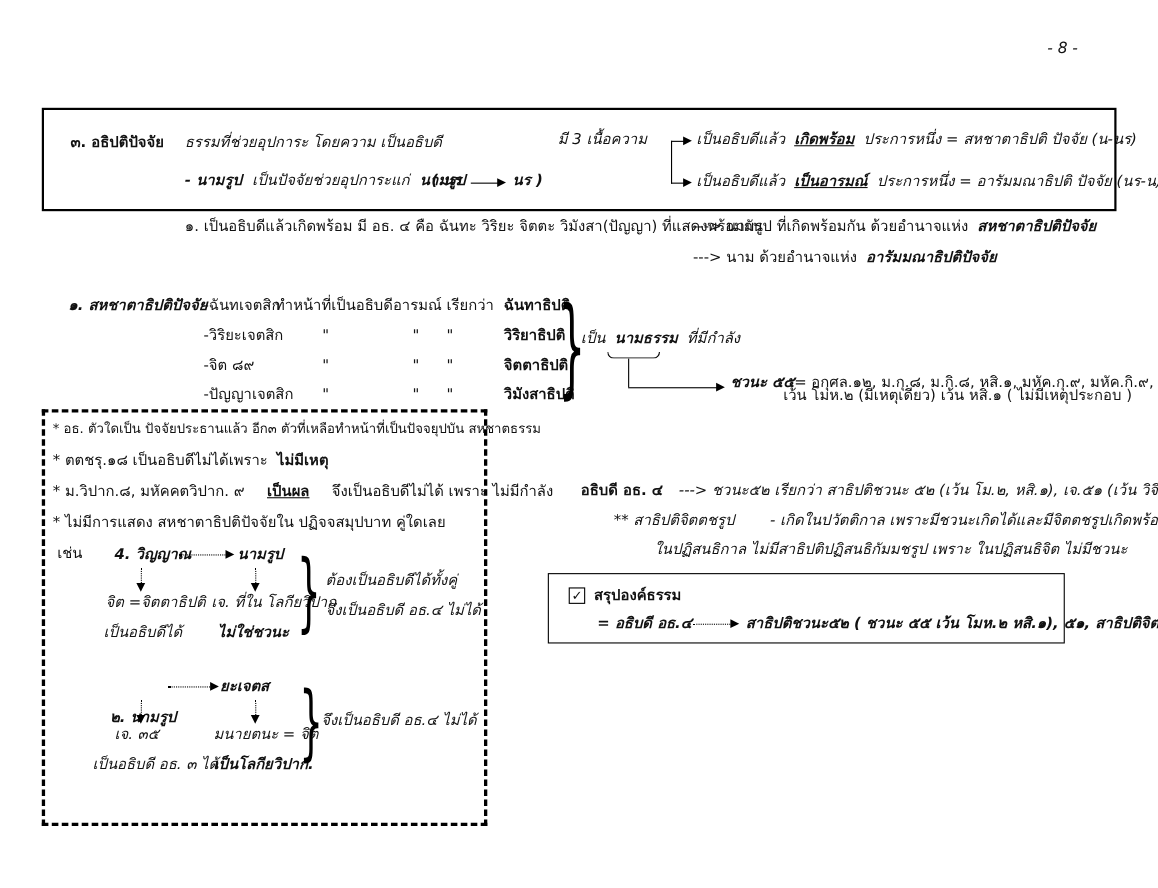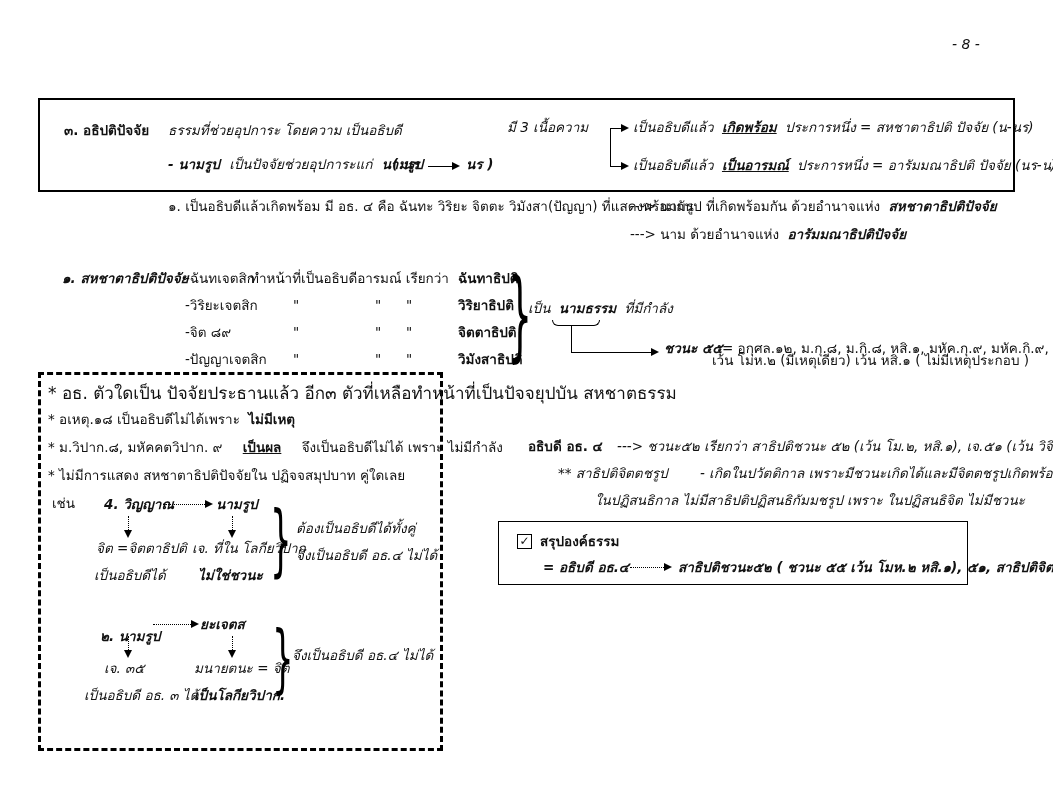--- a/index.html
+++ b/index.html
@@ -115,7 +115,7 @@
 
   <div class="dashedbox" style="left:38px;top:372px;width:399px;height:373px;"></div>
 
-  <div class="t" style="left:48px;top:383px;font-size:17px;">* อธ. ตัวใดเป็น ปัจจัยประธานแล้ว อีก๓ ตัวที่เหลือทำหน้าที่เป็นปัจจยุปบัน สหชาตธรรม</div>
+  <div class="t" style="left:48px;top:383px;font-size:12px;">* อธ. ตัวใดเป็น ปัจจัยประธานแล้ว อีก๓ ตัวที่เหลือทำหน้าที่เป็นปัจจยุปบัน สหชาตธรรม</div>
   <div class="t" style="left:48px;top:411px;">
     <span>* อเหตุ.๑๘ เป็นอธิบดีไม่ได้เพราะ</span>
     <span class="b" style="margin-left:4px;">ไม่มีเหตุ</span>

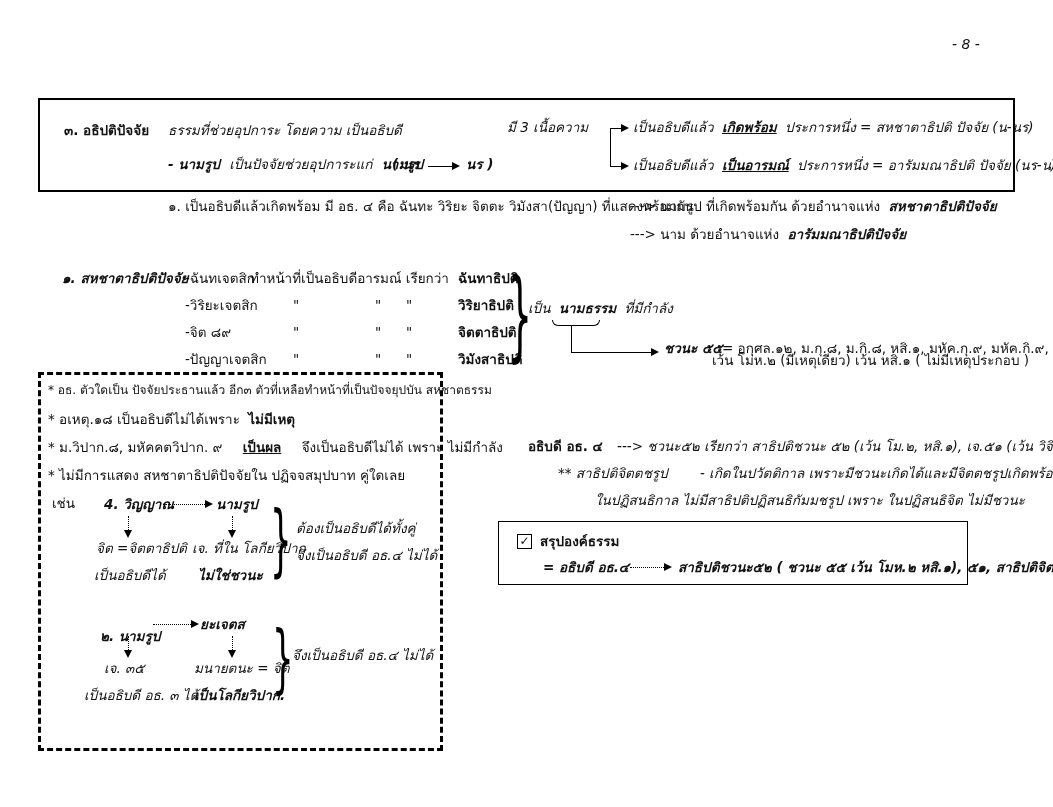--- a/index.html
+++ b/index.html
@@ -117,7 +117,7 @@
 
   <div class="t" style="left:48px;top:383px;font-size:12px;">* อธ. ตัวใดเป็น ปัจจัยประธานแล้ว อีก๓ ตัวที่เหลือทำหน้าที่เป็นปัจจยุปบัน สหชาตธรรม</div>
   <div class="t" style="left:48px;top:411px;">
-    <span>* อเหตุ.๑๘ เป็นอธิบดีไม่ได้เพราะ</span>
+    <span>* ตตชรุ.๑๘ เป็นอธิบดีไม่ได้เพราะ</span>
     <span class="b" style="margin-left:4px;">ไม่มีเหตุ</span>
   </div>
   <div class="t" style="left:48px;top:439px;">

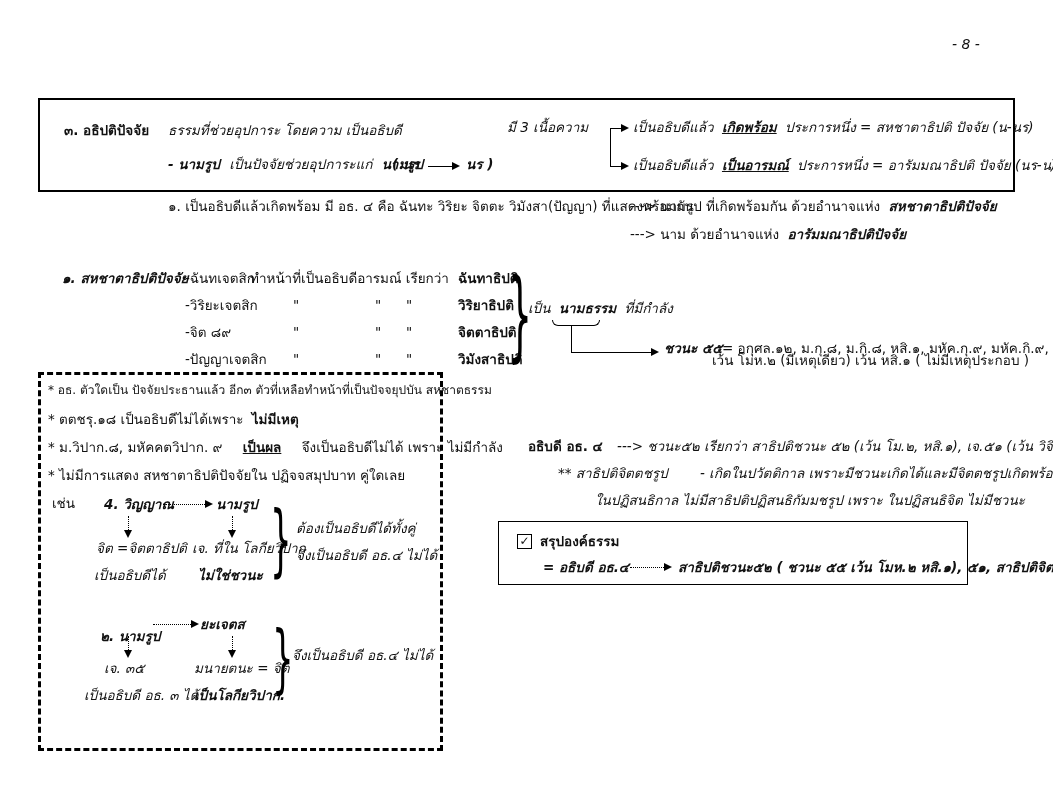--- a/index.html
+++ b/index.html
@@ -144,7 +144,7 @@
   <div class="t i" style="left:296px;top:520px;">ต้องเป็นอธิบดีได้ทั้งคู่</div>
   <div class="t i" style="left:296px;top:547px;">จึงเป็นอธิบดี อธ.๔ ไม่ได้</div>
 
-  <div class="t b i" style="left:100px;top:628px;text-align:center;">๒. นามรูป</div>
+  <div class="t b i" style="left:100px;top:644px;text-align:center;">๒. นามรูป</div>
   <div class="dot-h" style="left:153px;top:624px;width:40px;"></div>
   <div class="tri-r" style="left:191px;top:620px;"></div>
   <div class="t b i" style="left:200px;top:616px;">ยะเจตส</div>

